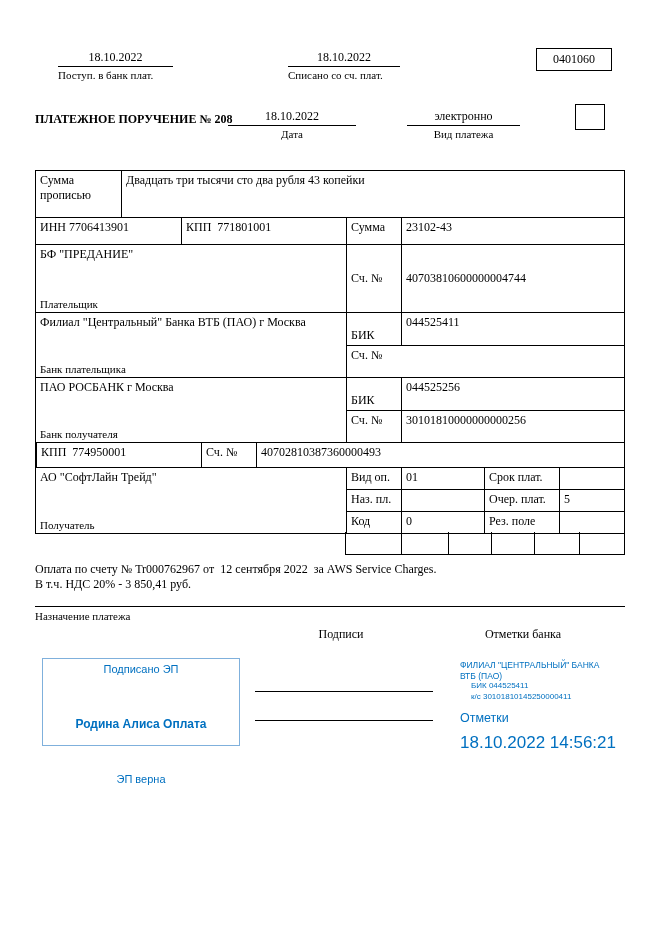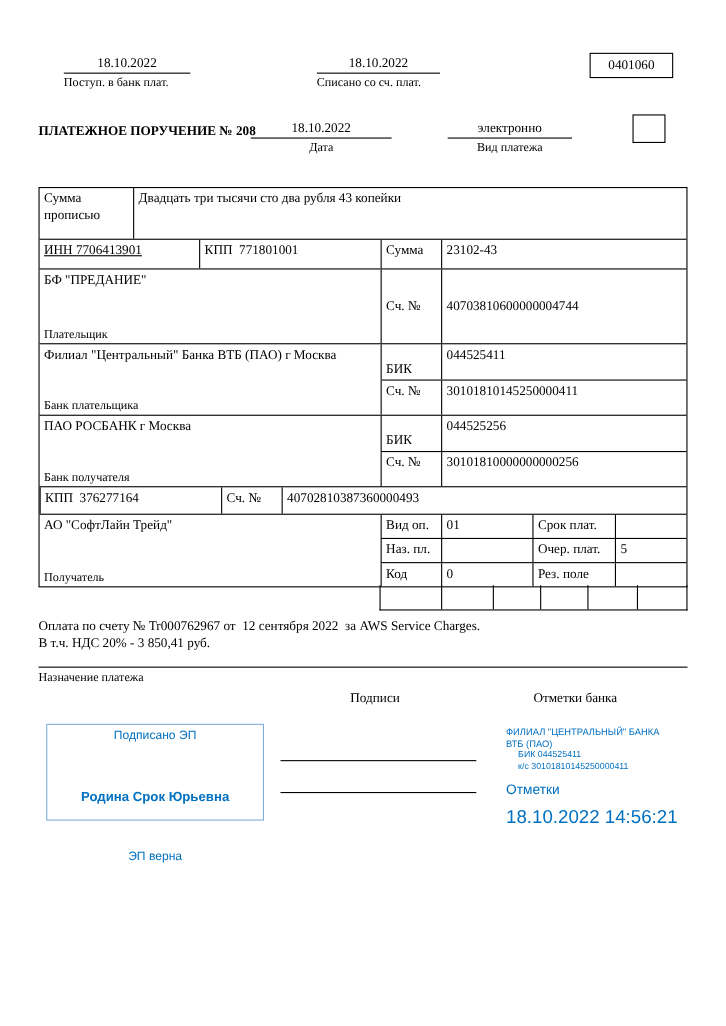--- a/index.html
+++ b/index.html
@@ -90,7 +90,7 @@
   </div>
 
   <div class="row" style="height:27px;">
-    <div class="cell" style="width:145px;text-decoration:underline;">ИНН 7706413901</div>
+    <div class="cell" style="width:145px;">ИНН 7706413901</div>
     <div class="cell bl" style="width:165px;">КПП  771801001</div>
     <div class="cell bl" style="width:55px;">Сумма</div>
     <div class="cell bl grow">23102-43</div>

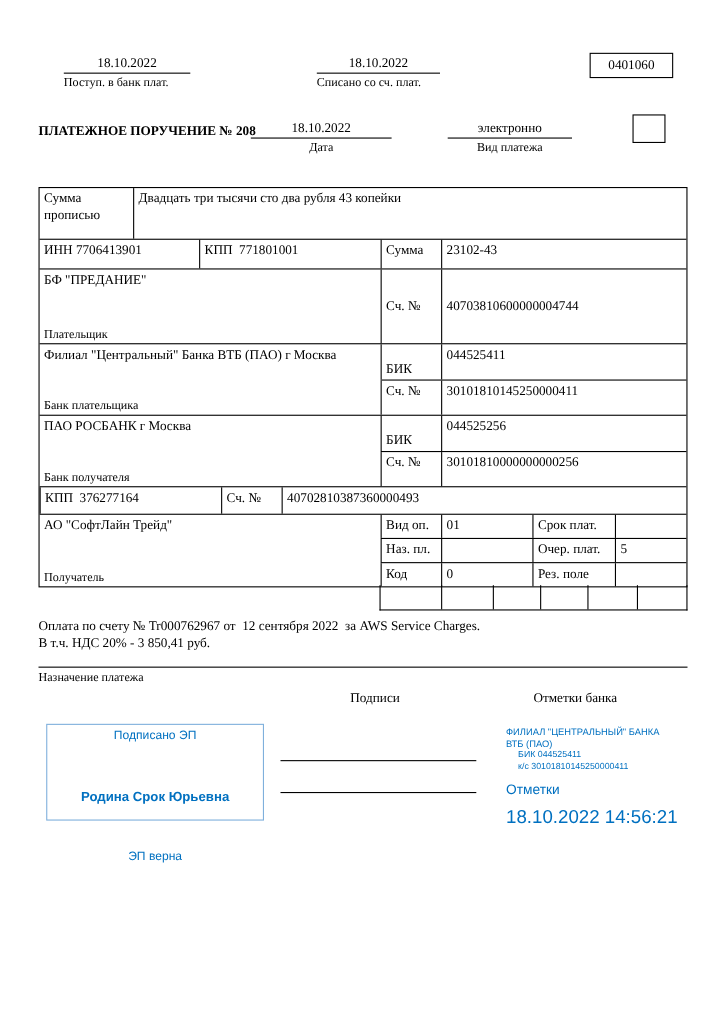--- a/index.html
+++ b/index.html
@@ -117,7 +117,6 @@
       </div>
       <div class="subrow">
         <div class="cell bl" style="width:55px;">Сч. №</div>
-        <div class="cell bl grow">30101810145250000411</div>
       </div>
     </div>
   </div>

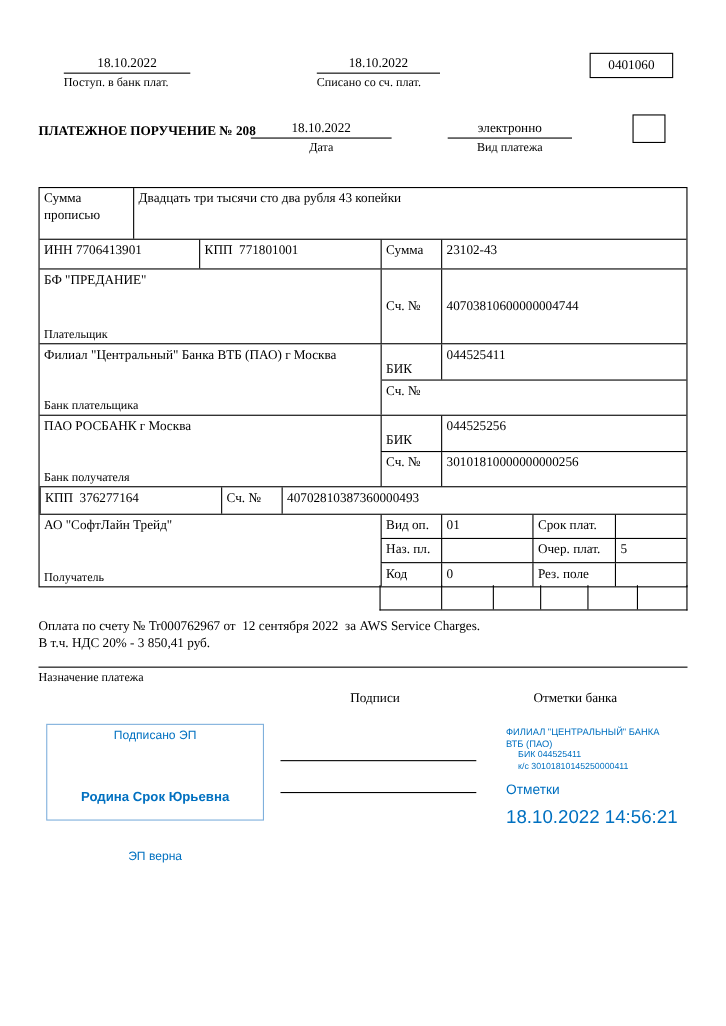--- a/index.html
+++ b/index.html
@@ -139,7 +139,7 @@
   </div>
 
   <div class="row" style="height:25px;">
-    <div class="cell bl" style="width:165px;">КПП  376277164</div>
+    <div class="cell bl" style="width:165px;">КПП  774950001</div>
     <div class="cell bl" style="width:55px;">Сч. №</div>
     <div class="cell bl grow">40702810387360000493</div>
   </div>

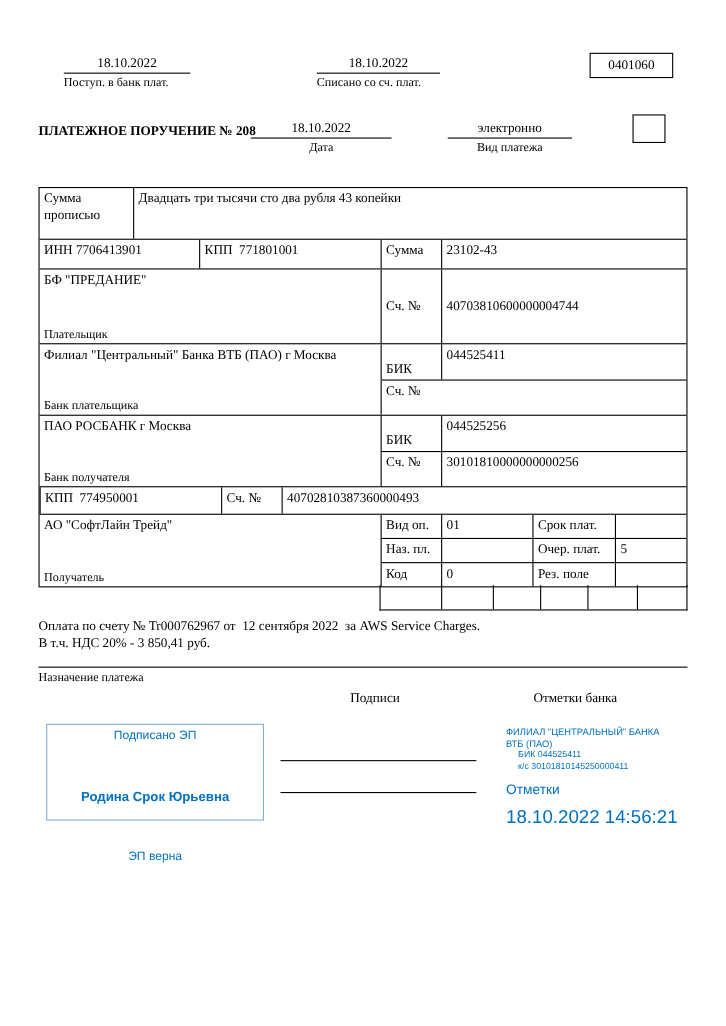--- a/index.html
+++ b/index.html
@@ -194,7 +194,7 @@
 
 <div class="abs sig-stamp" style="left:42px; top:658px; width:198px; height:88px;">
   <div>Подписано ЭП</div>
-  <div class="name">Родина Срок Юрьевна</div>
+  <div class="name">Родина Алиса Оплата</div>
   <div>ЭП верна</div>
 </div>
 

